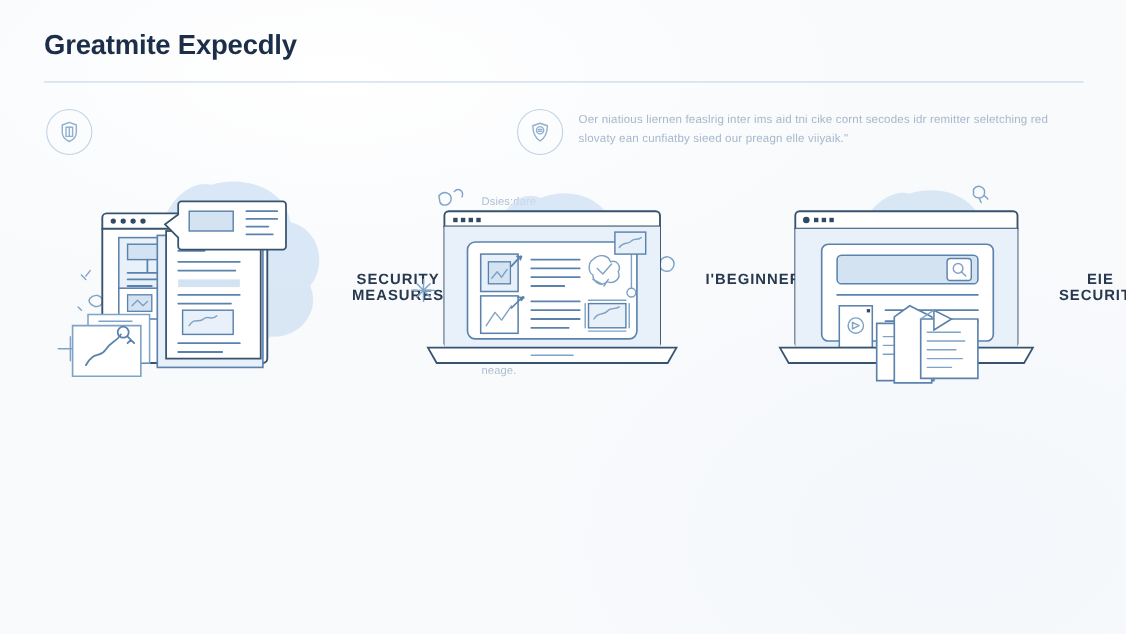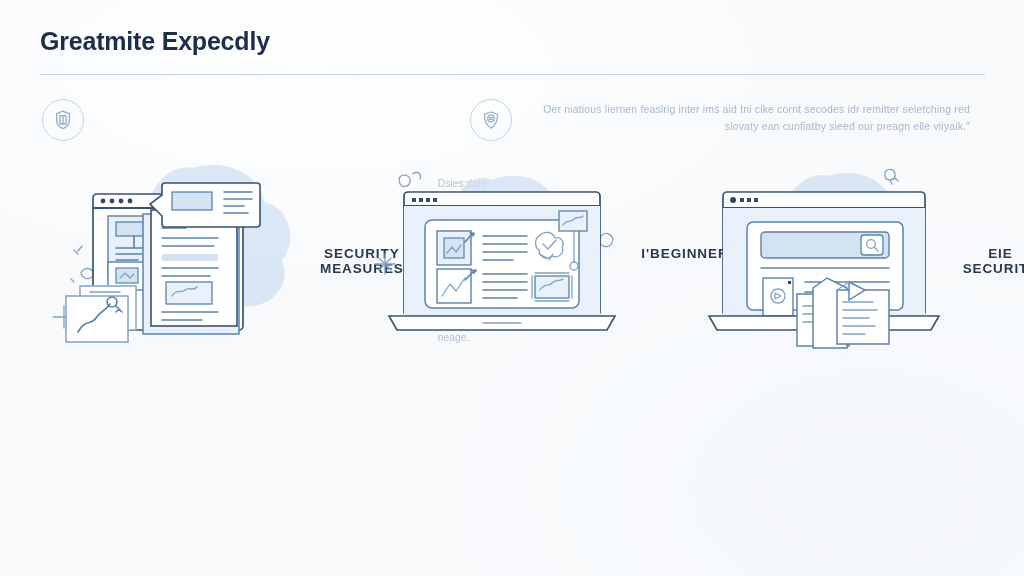--- a/index.html
+++ b/index.html
@@ -53,7 +53,7 @@
     flex: 1;
   }
   .intro-block.left  { max-width: 392px; }
-  .intro-block.right { max-width: 500px; text-align: right; }
+  .intro-block.right { max-width: 500px; }
 
   .round-icon {
     flex: 0 0 auto;

